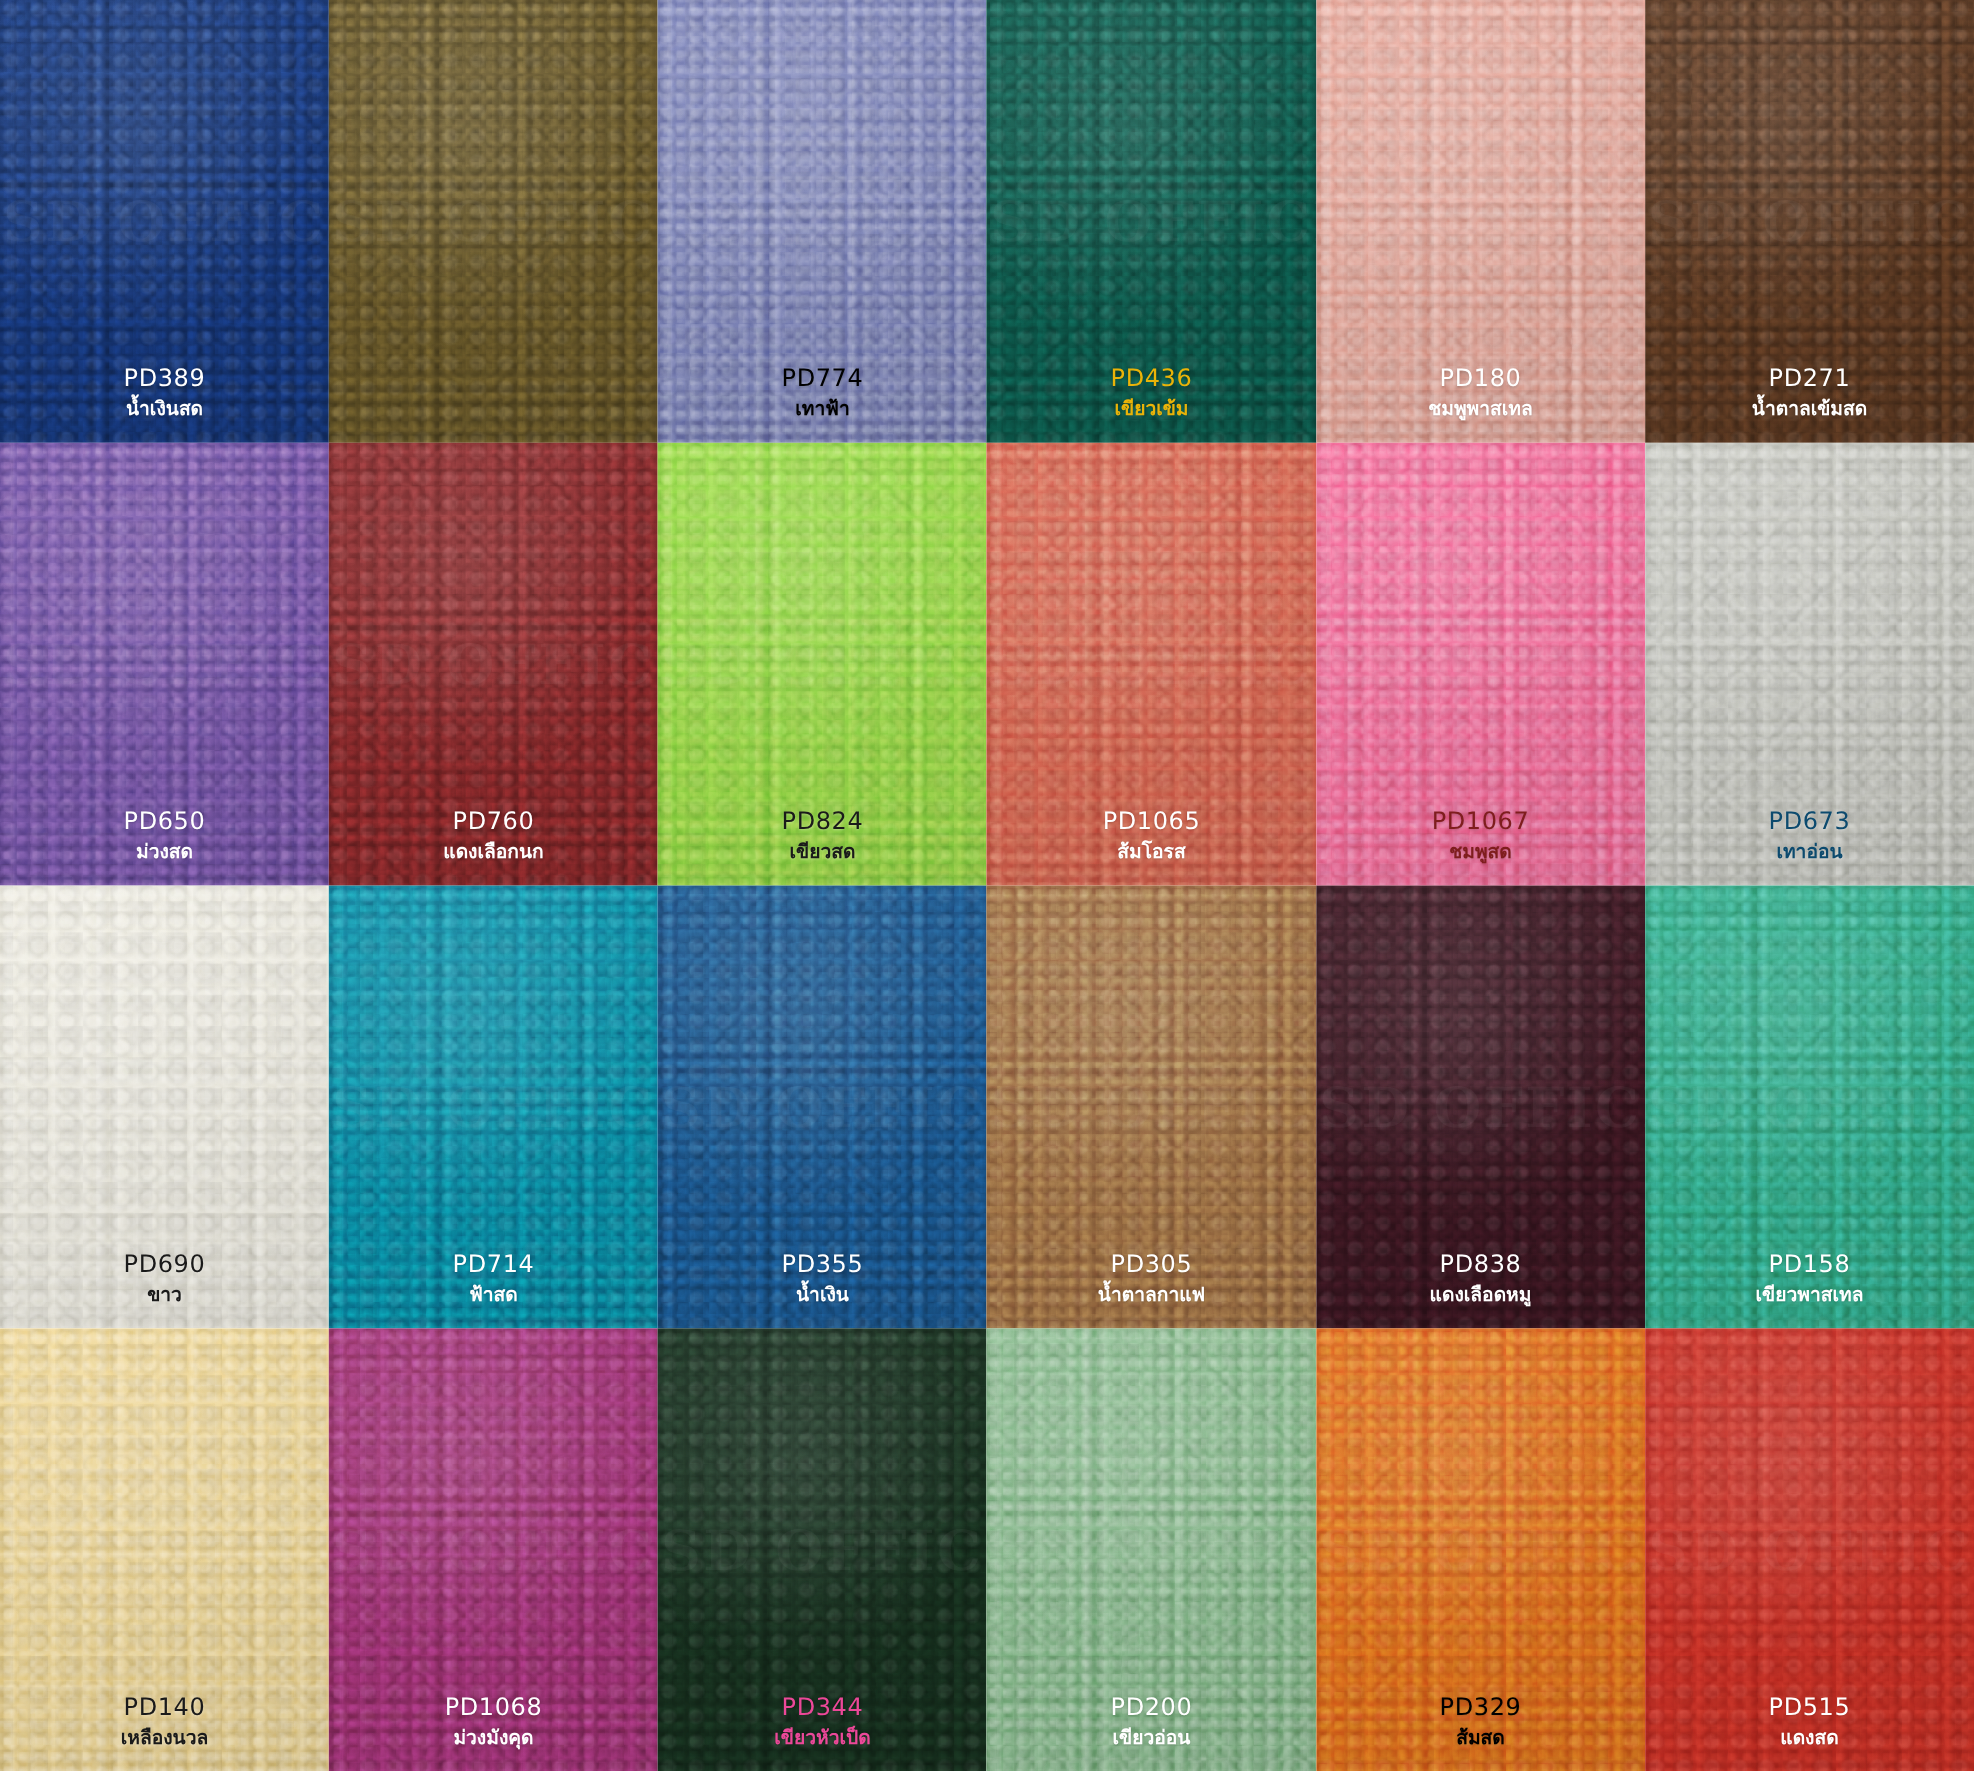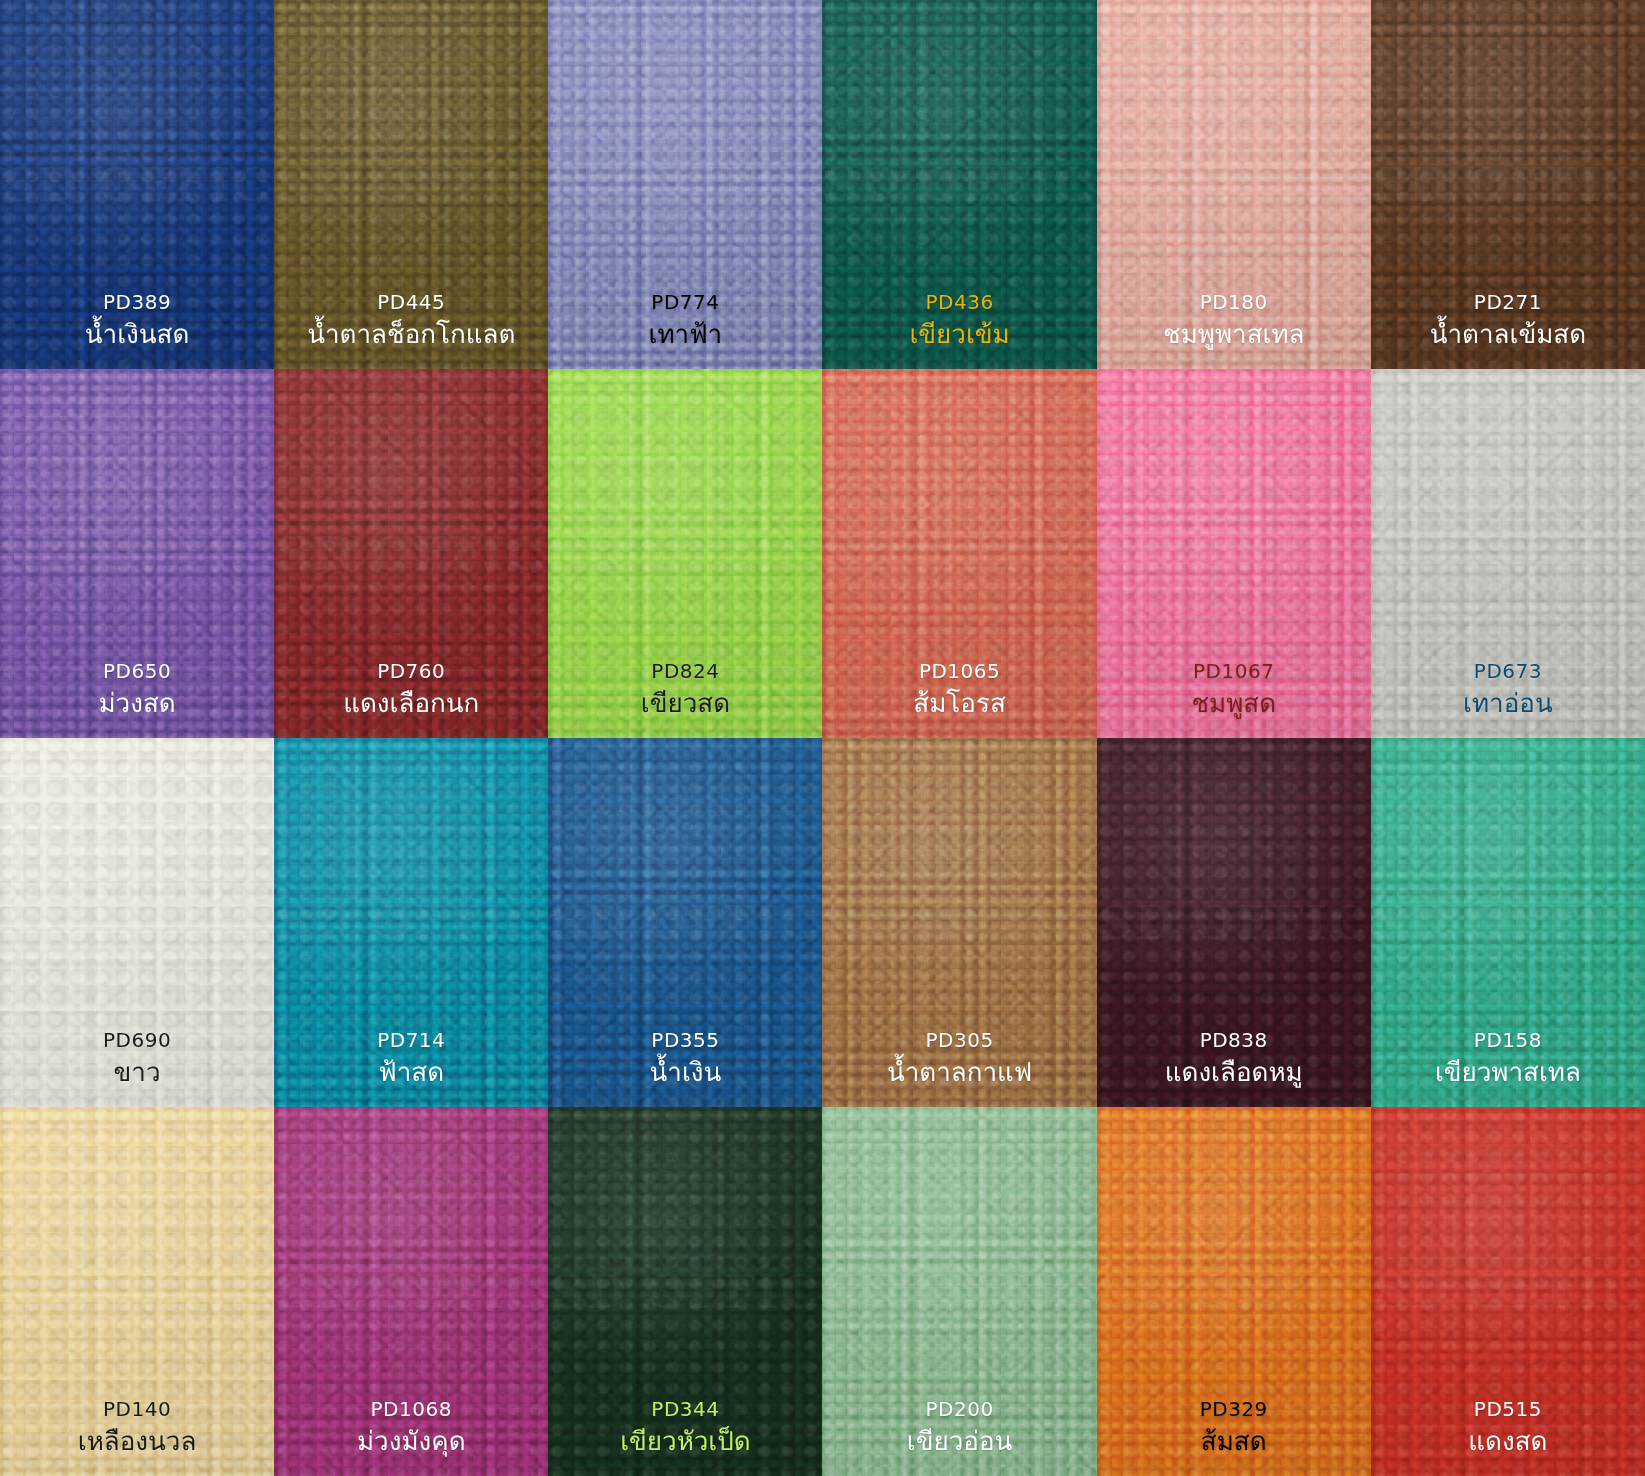--- a/index.html
+++ b/index.html
@@ -113,10 +113,6 @@
       <div class="grain2"></div>
       <div class="grain" style="background-position: 1px 3px, 7px 6px, 4px 9px, 9px 2px, 5px 7px, 12px 11px;"></div>
       <div class="watermark">PSD OFFICE</div>
-      <div class="labels" style="color: rgb(255, 255, 255);">
-        <span class="code">PD445</span>
-        <span class="name">น้ำตาลช็อกโกแลต</span>
-      </div>
     </div>
     <div class="swatch" style="background: rgb(139, 146, 196);">
       <div class="sheen"></div>

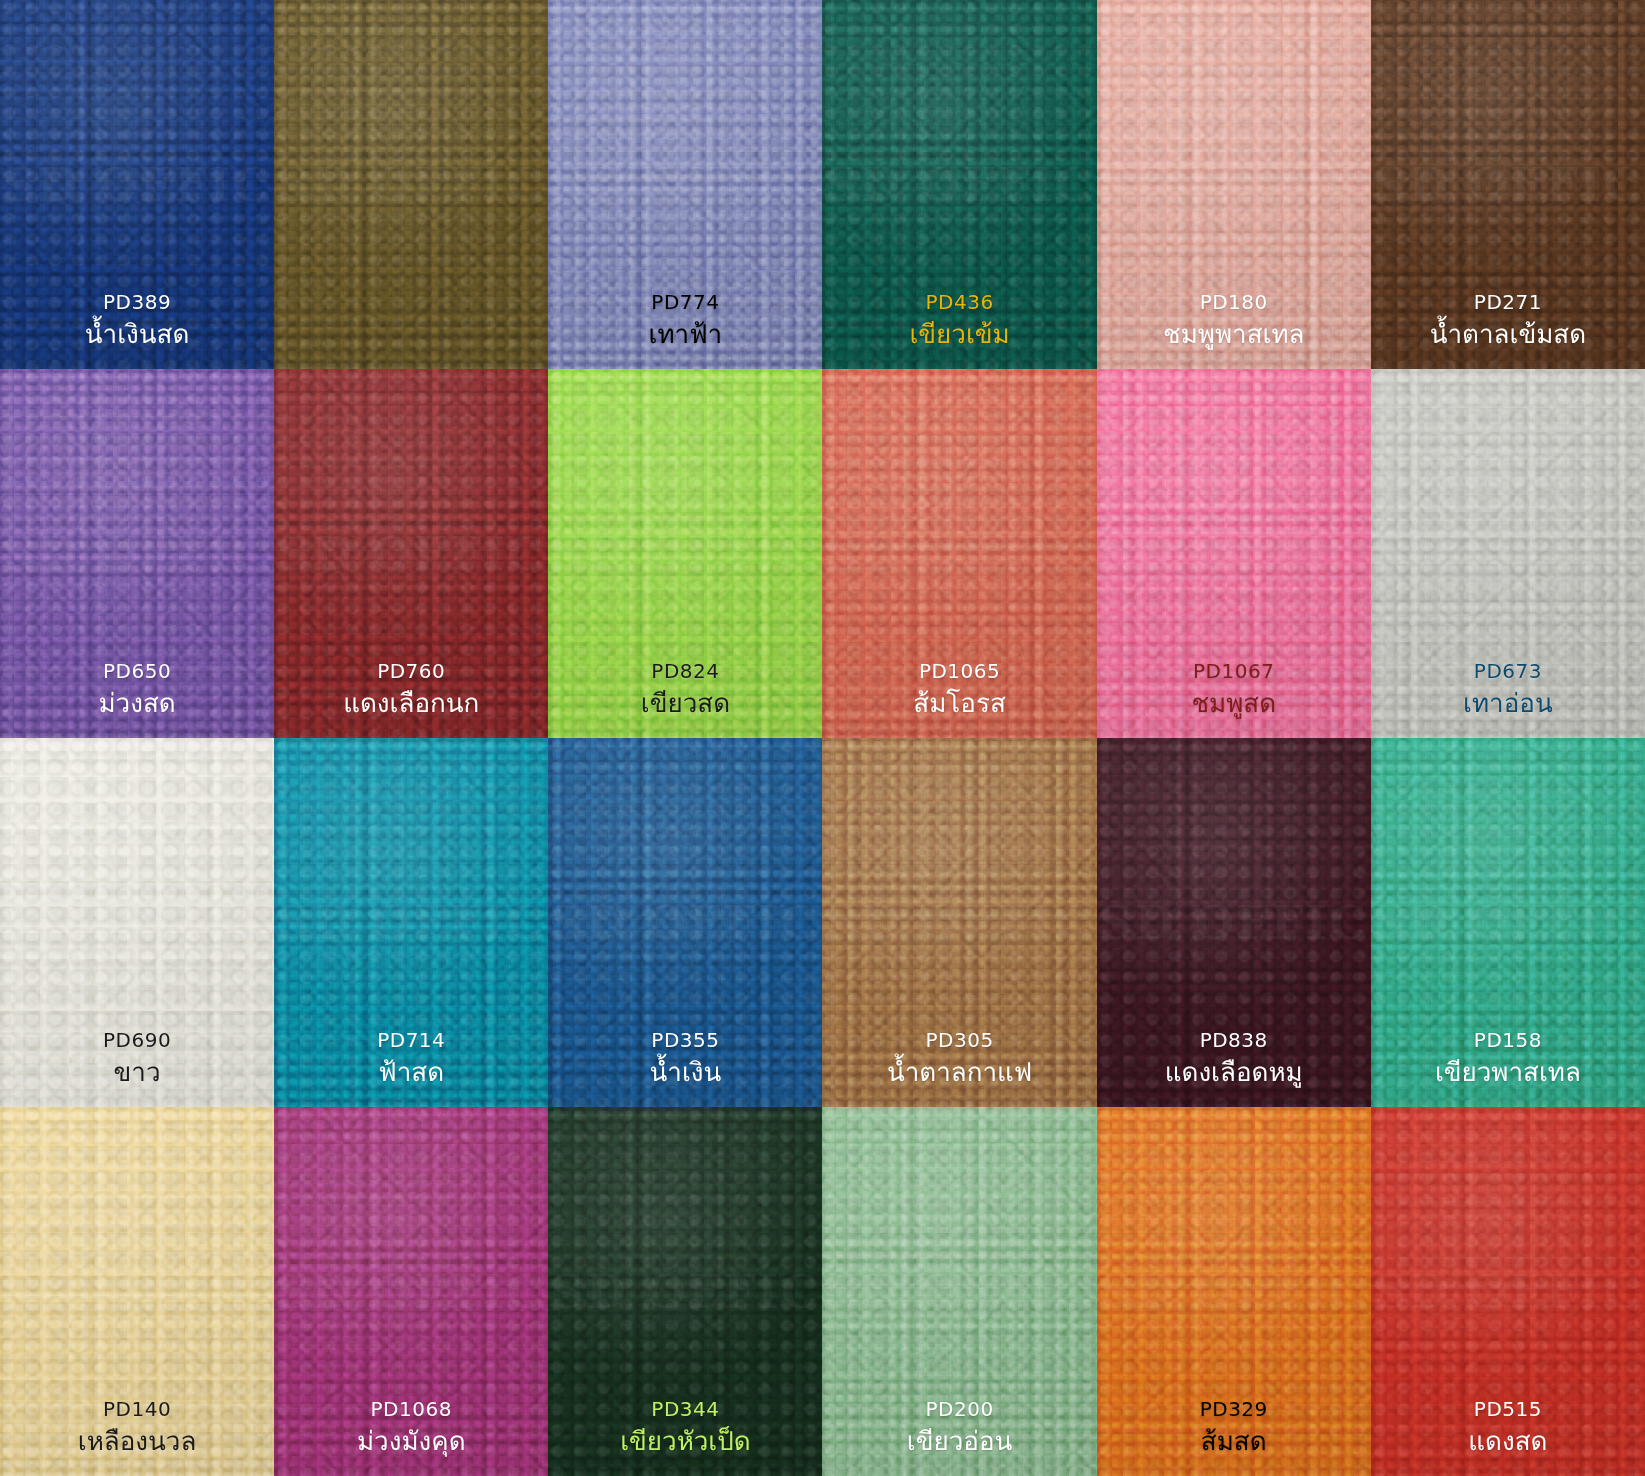--- a/index.html
+++ b/index.html
@@ -89,8 +89,8 @@
   }
   .name {
     display:block;
-    font-size:26px;
-    font-weight:400;
+    font-size:16px;
+    font-weight:700;
     margin-top:2px;
   }
 </style>

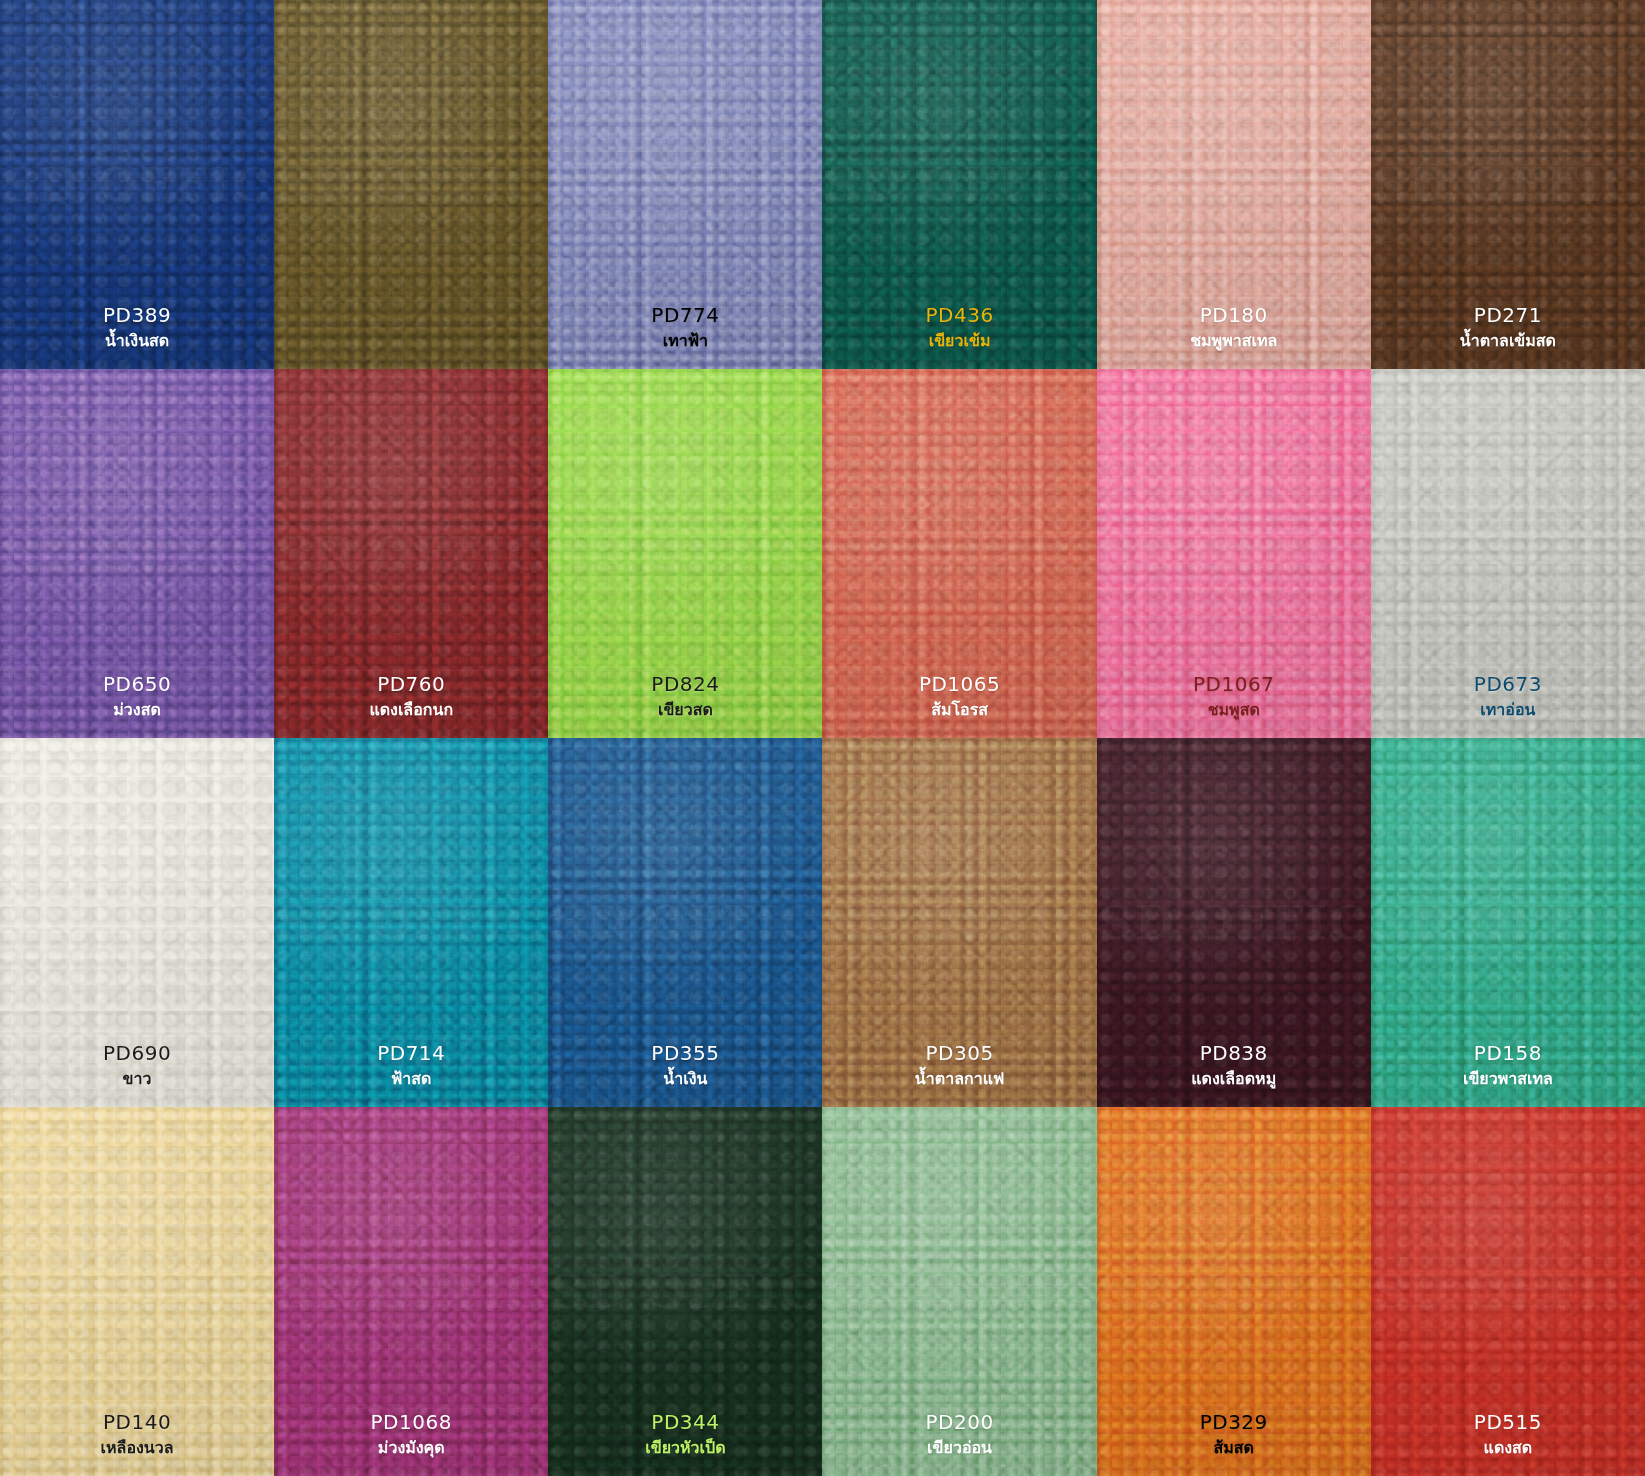--- a/index.html
+++ b/index.html
@@ -299,7 +299,7 @@
       <div class="grain2"></div>
       <div class="grain" style="background-position: 0px 4px, 6px 7px, 5px 9px, 9px 2px, 5px 7px, 12px 11px;"></div>
       <div class="watermark">PSD OFFICE</div>
-      <div class="labels" style="color: #bef264;">
+      <div class="labels" style="color: #ec4899;">
         <span class="code">PD344</span>
         <span class="name">เขียวหัวเป็ด</span>
       </div>

